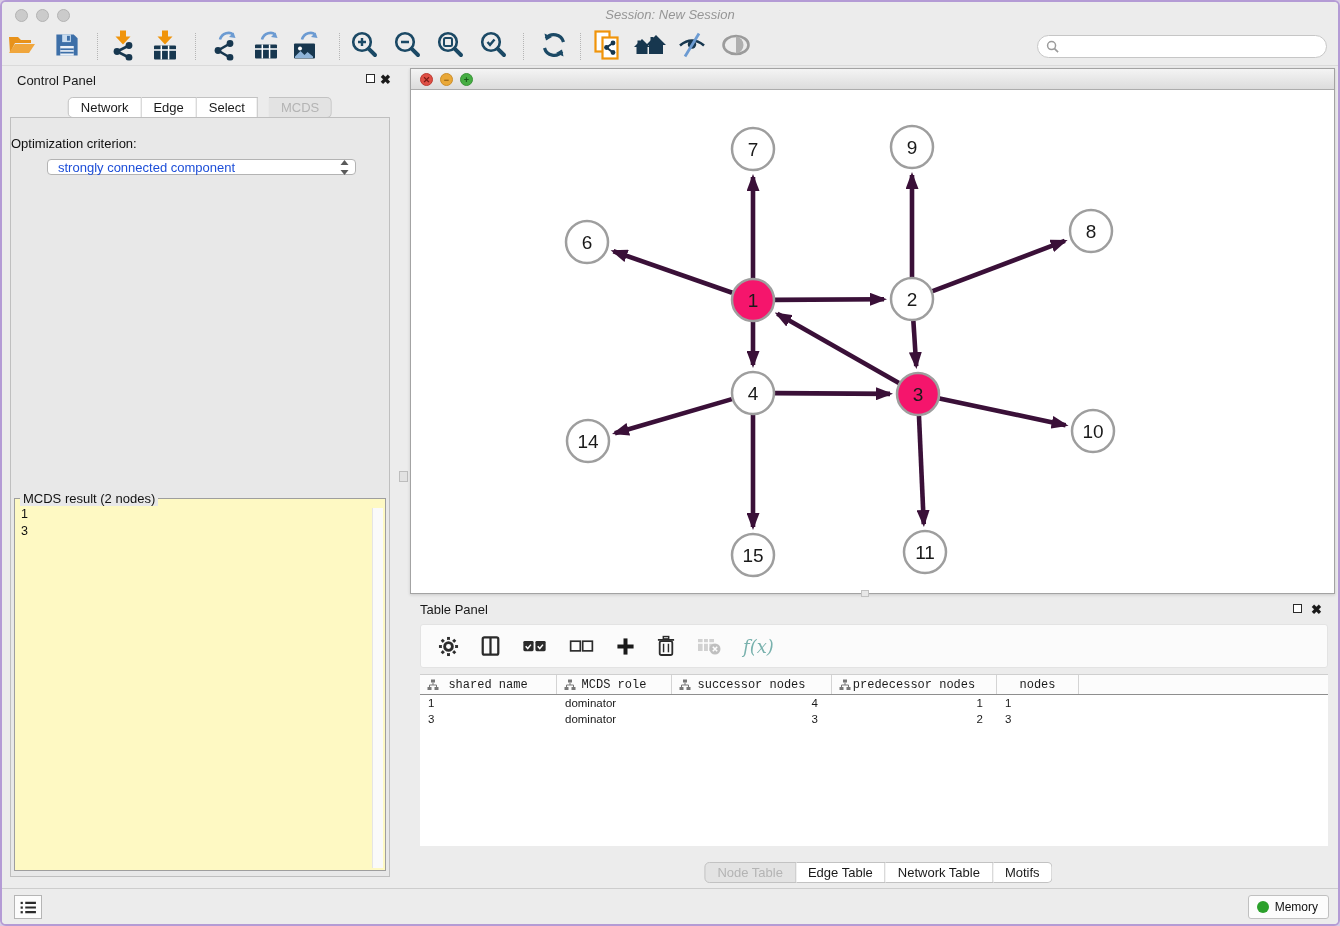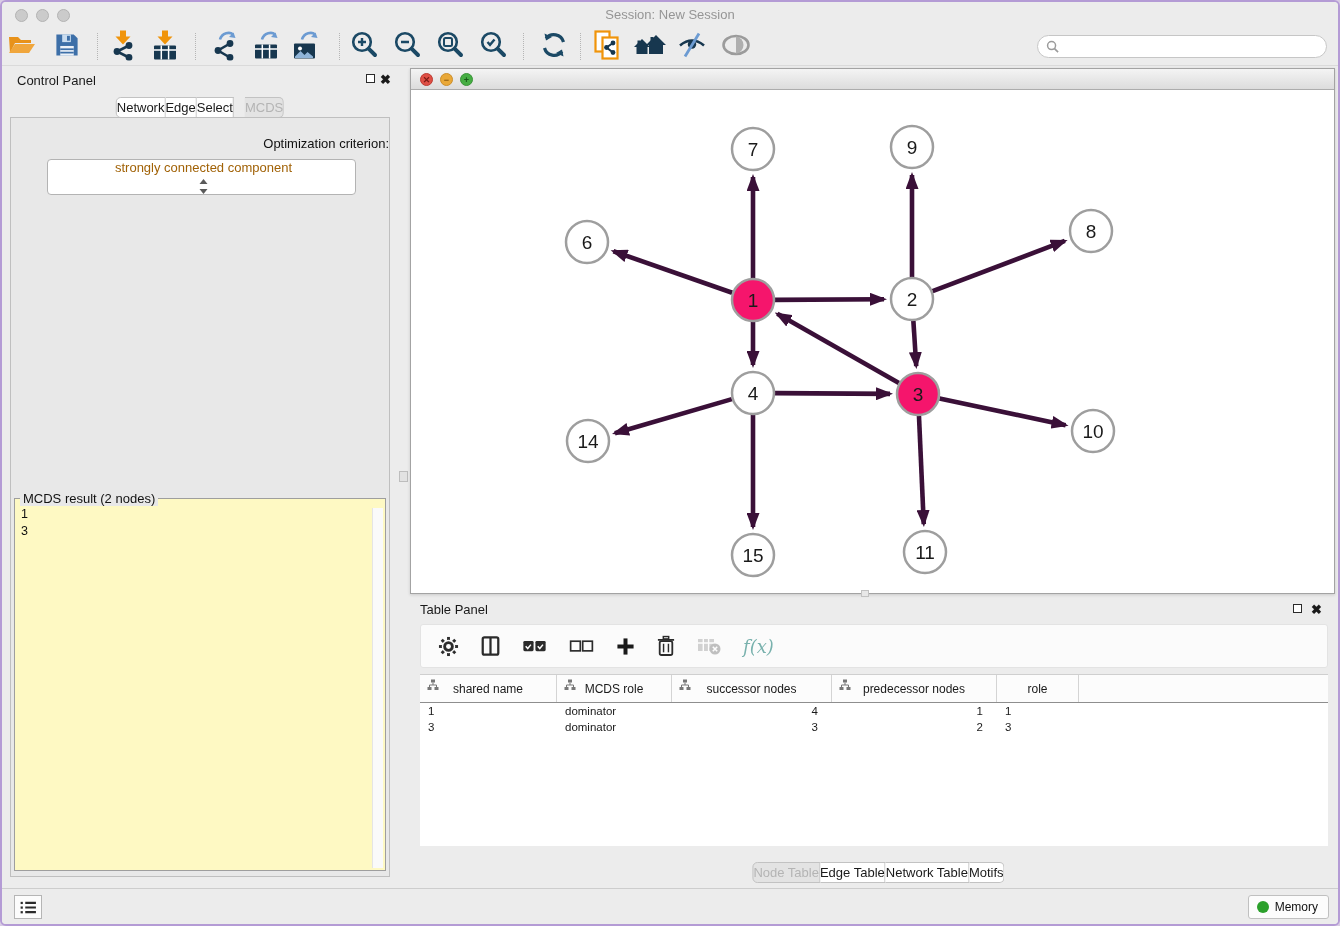--- a/index.html
+++ b/index.html
@@ -17,7 +17,7 @@
   .tl-dot { position:absolute; top:7px; width:13px; height:13px; border-radius:50%;
             background:#CBCBCB; border:1px solid #B3B3B3; }
   .app-title { position:absolute; left:0; right:0; top:5px; text-align:center;
-               font-size:13px; color:#959595; }
+               font-size:13px; color:#959595;font-style:italic; }
   
   .toolbar { position:absolute; left:0; right:0; top:26px; height:38px;
              background:#ECECEC; border-bottom:1px solid #DADADA; }

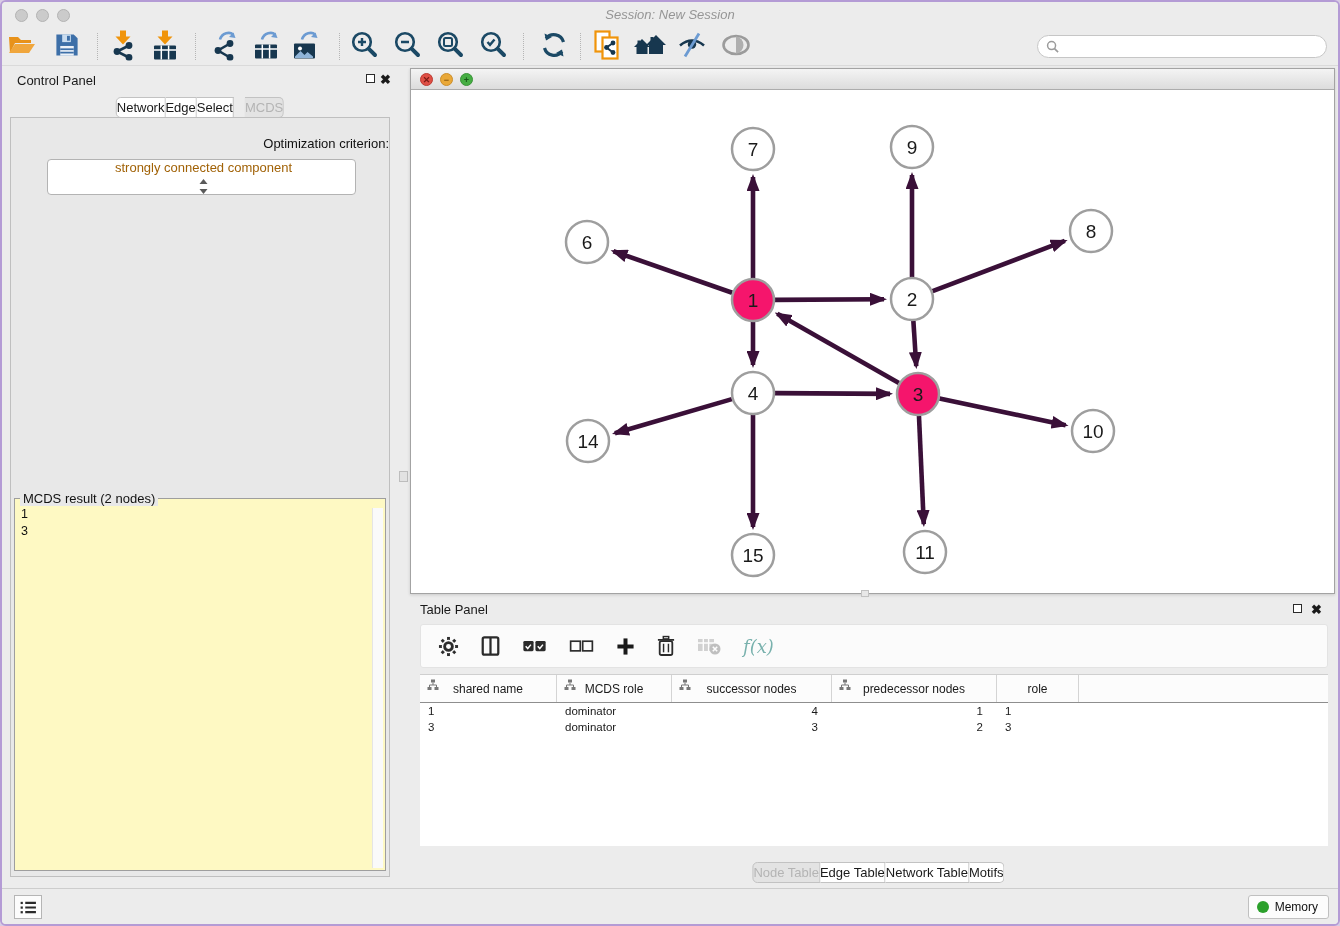--- a/index.html
+++ b/index.html
@@ -35,7 +35,7 @@
   .panel-close { position:absolute; font-size:13px; font-weight:bold; color:#1A1A1A; line-height:11px; }
   .tabstrip { display:flex; }
   .cp-tabs { position:absolute; top:31px; left:50%; transform:translateX(-50%); }
-  .tab { height:21px; line-height:19px; padding:0 0; background:#FFF;
+  .tab { height:21px; line-height:19px; padding:0 12px; background:#FFF;
          border:1px solid #C2C2C2; border-left:none; font-size:13px; color:#1A1A1A; white-space:nowrap; }
   .tab:first-child { border-left:1px solid #C2C2C2; border-radius:5px 0 0 5px; }
   .tab:last-child { border-radius:0 5px 5px 0; }

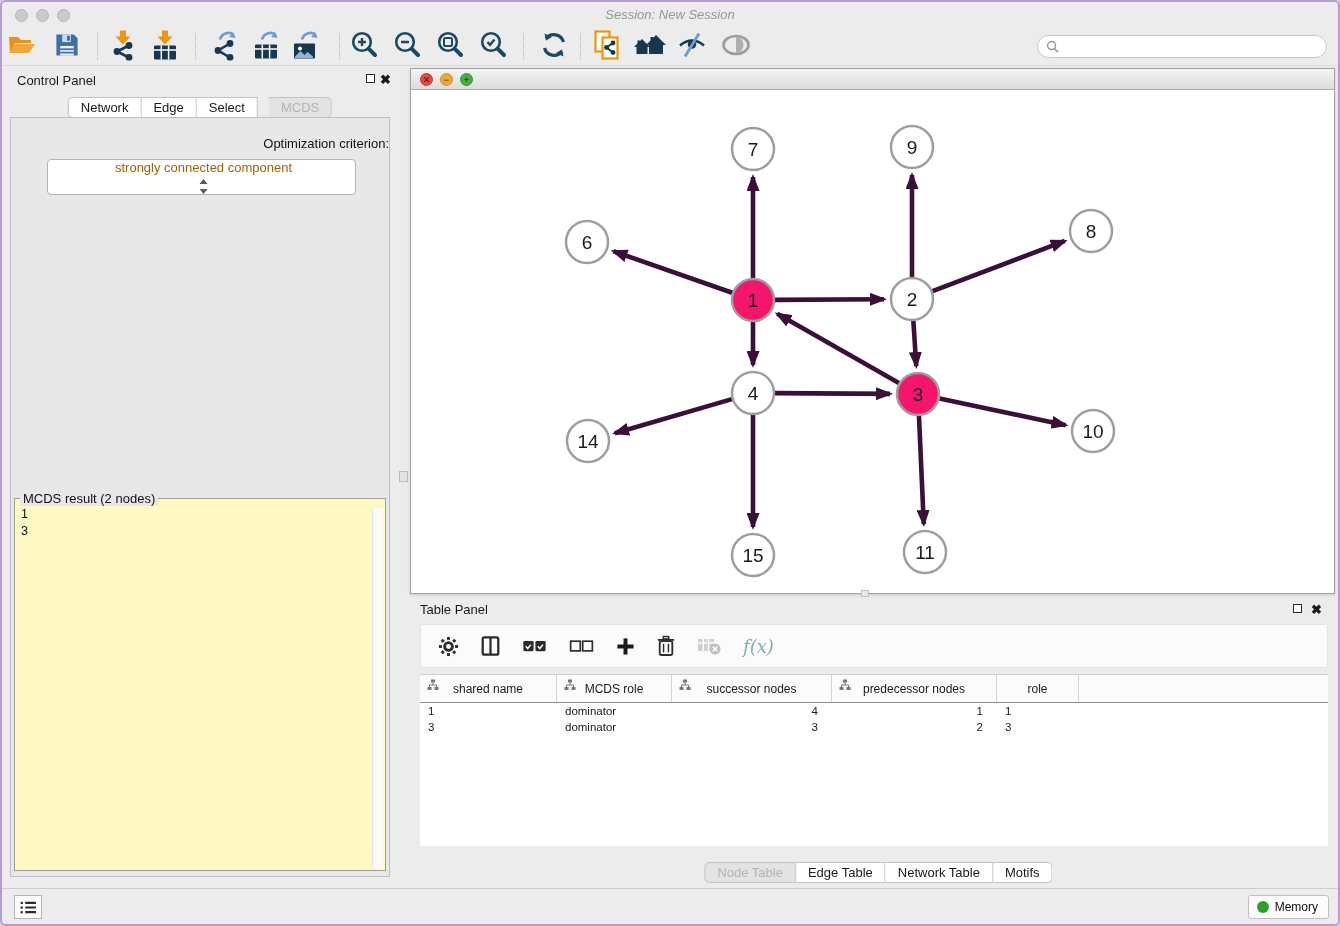--- a/index.html
+++ b/index.html
@@ -42,7 +42,7 @@
   .tab.active { background:#E3E3E3; color:#B4B4B4;margin-left:11px; }
   .cp-box { position:absolute; left:8px; right:8px; top:51px; bottom:11px;
             border:1px solid #BFBFBF; background:#E8E8E8; }
-  .opt-label { position:absolute; left:0; right:0; top:18px; text-align:right; font-size:13px; color:#111; }
+  .opt-label { position:absolute; left:0; right:0; top:18px; text-align:left; font-size:13px; color:#111; }
   .dropdown { position:absolute; left:36px; right:33px; top:41px; height:36px; background:#FFF;
               border:1px solid #B3B3B3; border-radius:4px; display:flex; align-items:center;
               font-size:13px; color:#a16207; padding:0 6px 0 10px;flex-direction:column; }

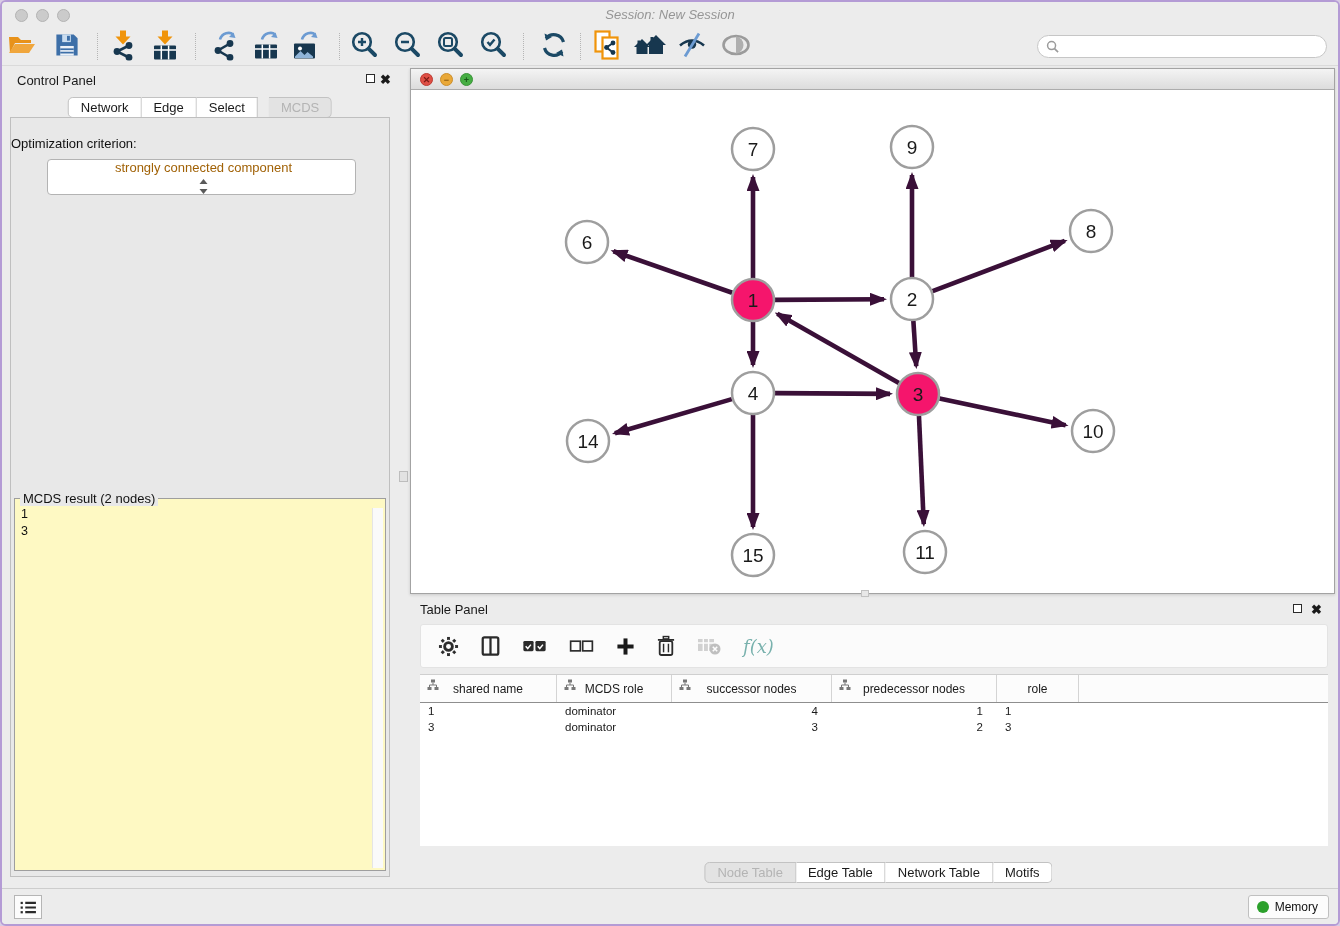--- a/index.html
+++ b/index.html
@@ -43,9 +43,9 @@
   .cp-box { position:absolute; left:8px; right:8px; top:51px; bottom:11px;
             border:1px solid #BFBFBF; background:#E8E8E8; }
   .opt-label { position:absolute; left:0; right:0; top:18px; text-align:left; font-size:13px; color:#111; }
-  .dropdown { position:absolute; left:36px; right:33px; top:41px; height:36px; background:#FFF;
+  .dropdown { position:absolute; left:36px; right:33px; top:41px; height:16px; background:#FFF;
               border:1px solid #B3B3B3; border-radius:4px; display:flex; align-items:center;
-              font-size:13px; color:#a16207; padding:0 6px 0 10px;flex-direction:column; }
+              font-size:13px; color:#1d4ed8; padding:0 6px 0 10px; }
   .dropdown .dd-label { flex:1; }
   .btn-row { position:absolute; left:0; right:0; top:74px; display:flex; justify-content:center; gap:14px; }
   .pushbtn { height:22px; line-height:20px; padding:0 17px; background:#FFF; border:1px solid #B3B3B3;

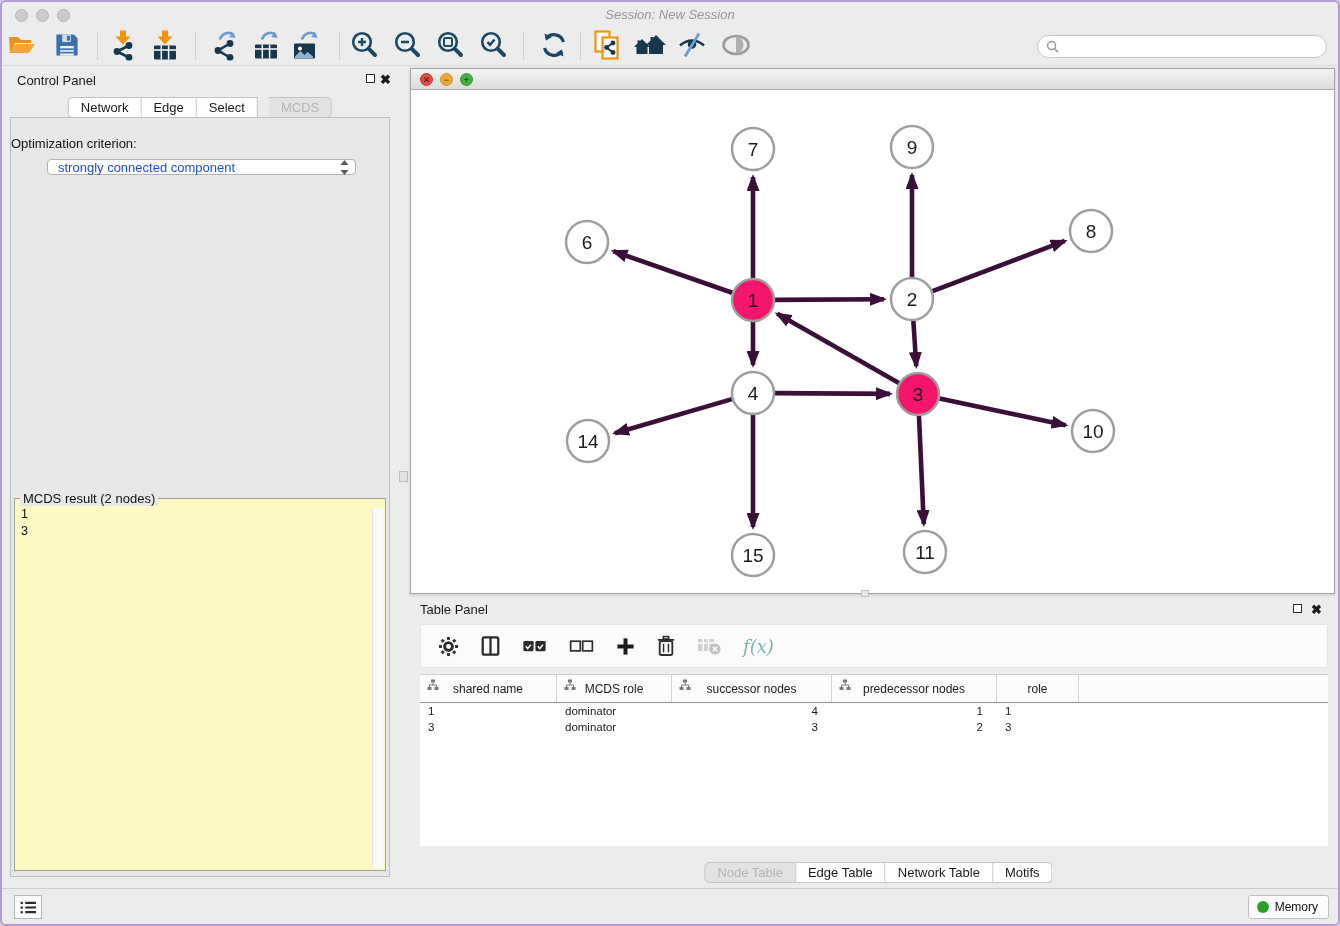--- a/index.html
+++ b/index.html
@@ -86,7 +86,7 @@
   .fx-label { font-family:"DejaVu Serif", serif; font-style:italic; font-size:18px; color:#0f766e; }
   .tp-table { position:absolute; left:10px; right:8px; top:76px; height:172px; background:#FFF;
               border-top:1px solid #CFCFCF; overflow:hidden; }
-  .tbl-header { display:flex; height:28px; background:#FCFCFC; border-bottom:1px solid #8E8E8E; }
+  .tbl-header { display:flex; height:20px; background:#FCFCFC; border-bottom:1px solid #8E8E8E;font-family:Liberation Mono, monospace; }
   .th { position:relative; display:flex; align-items:center; justify-content:center;
         font-size:12px; color:#1A1A1A; border-right:1px solid #D4D4D4; flex:0 0 auto; }
   .th .hicon { position:absolute; left:7px; top:4px; }

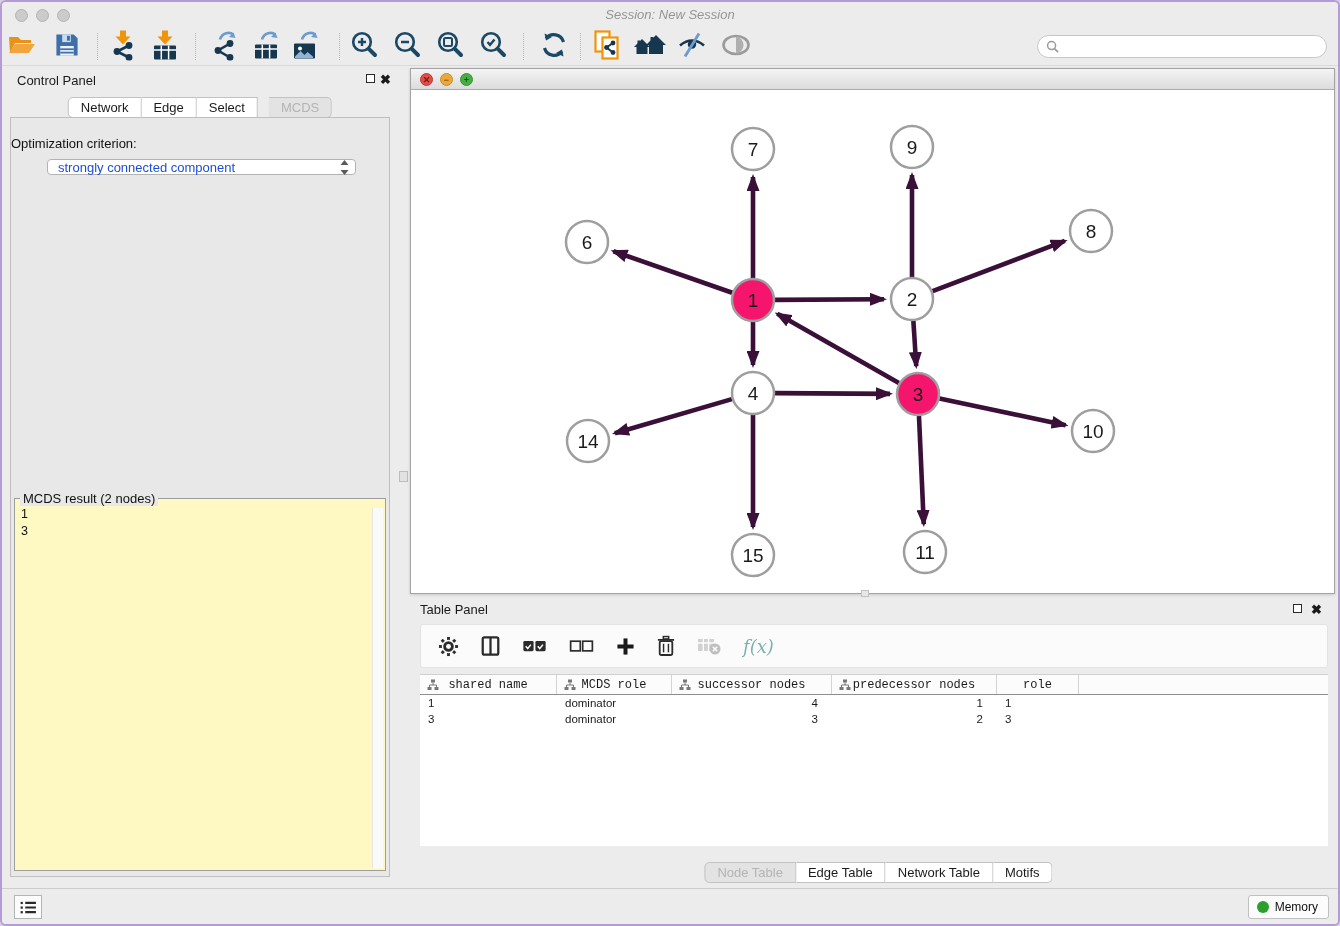--- a/index.html
+++ b/index.html
@@ -479,7 +479,7 @@
             <span>predecessor nodes</span>
           </div>
           <div class="th" style="width: 82px;">
-            <span>role</span>
+            <span>nodes</span>
           </div>
         </div>
       <div>

